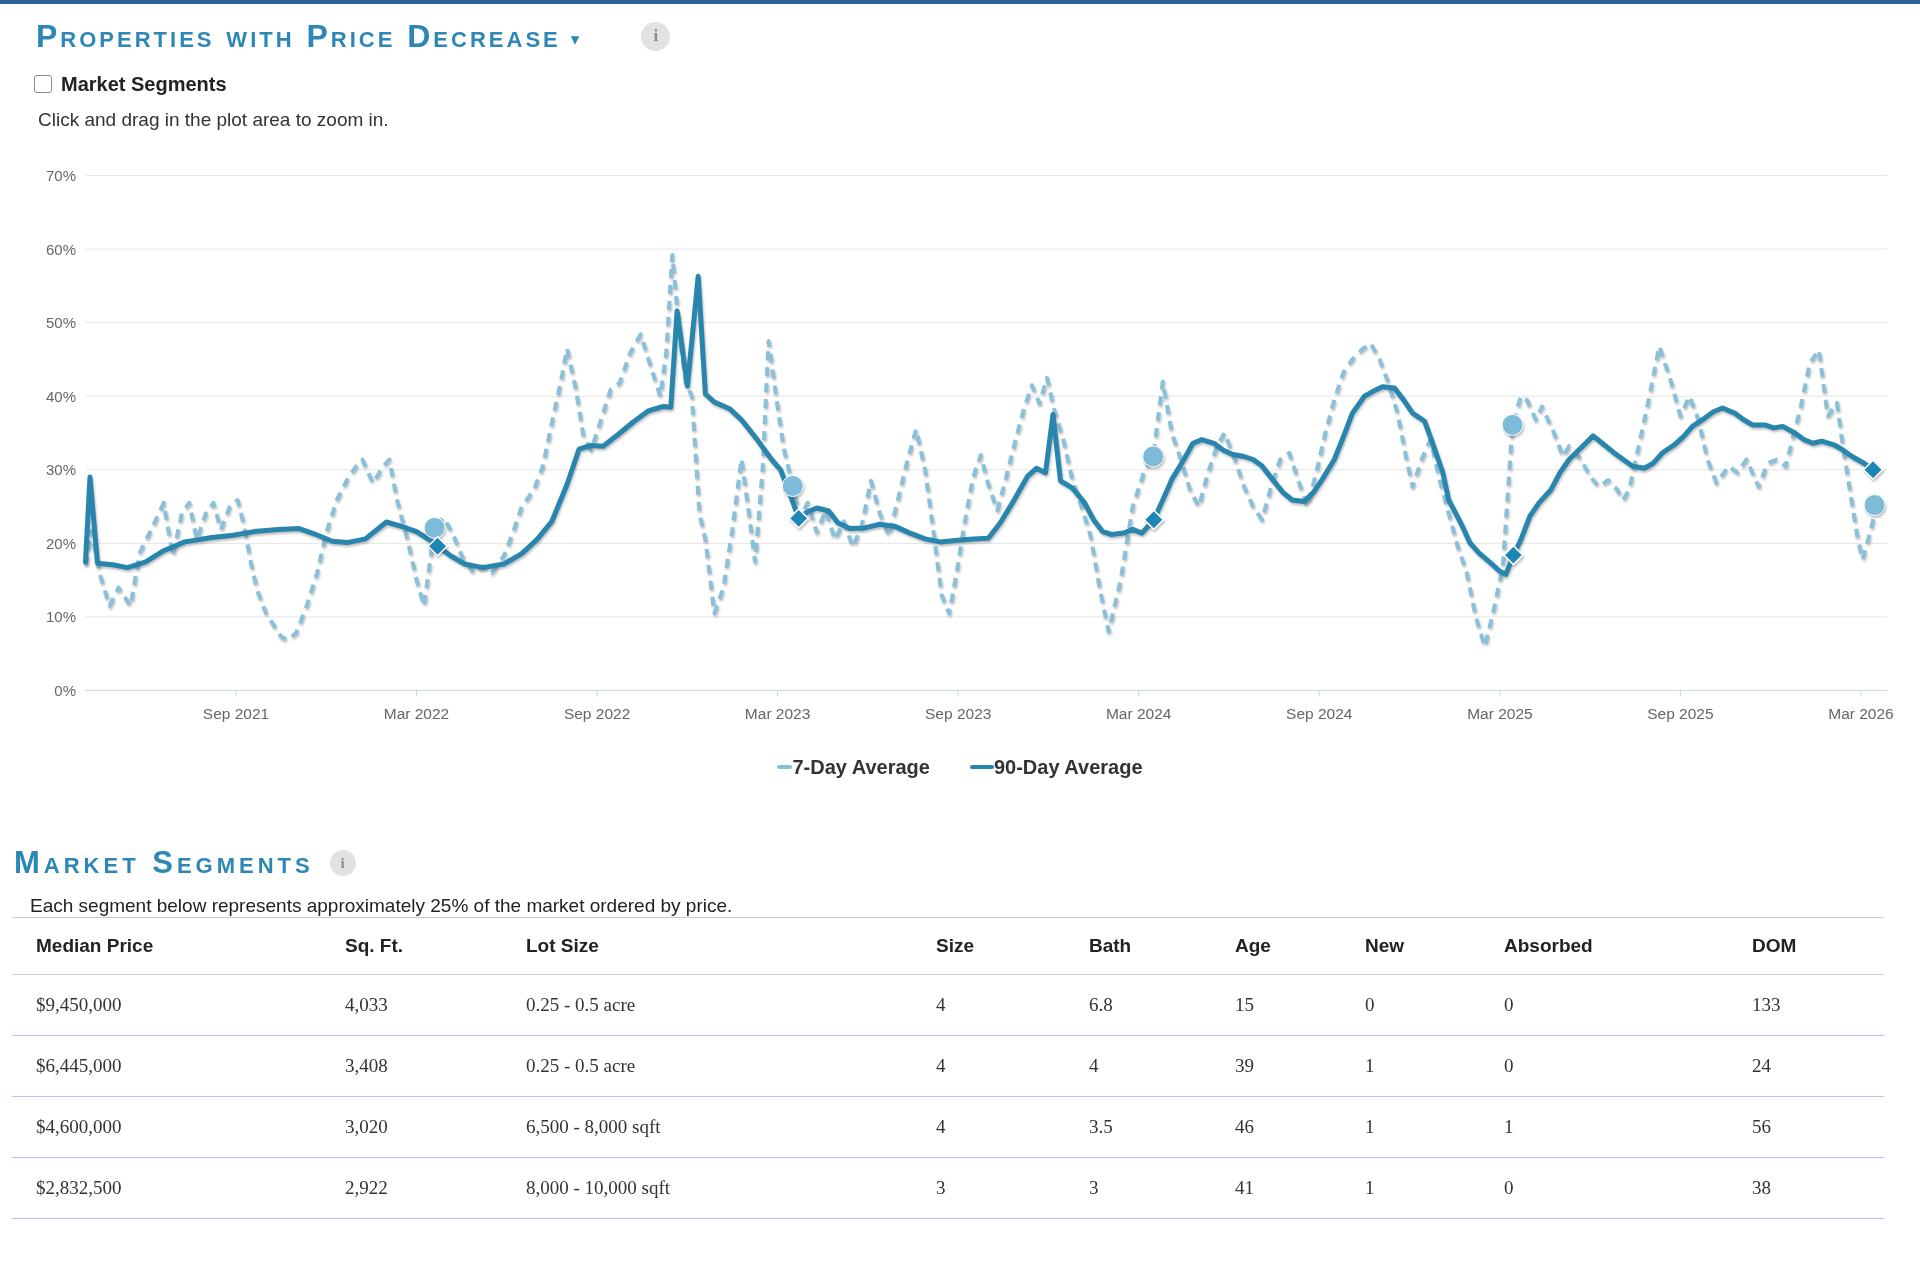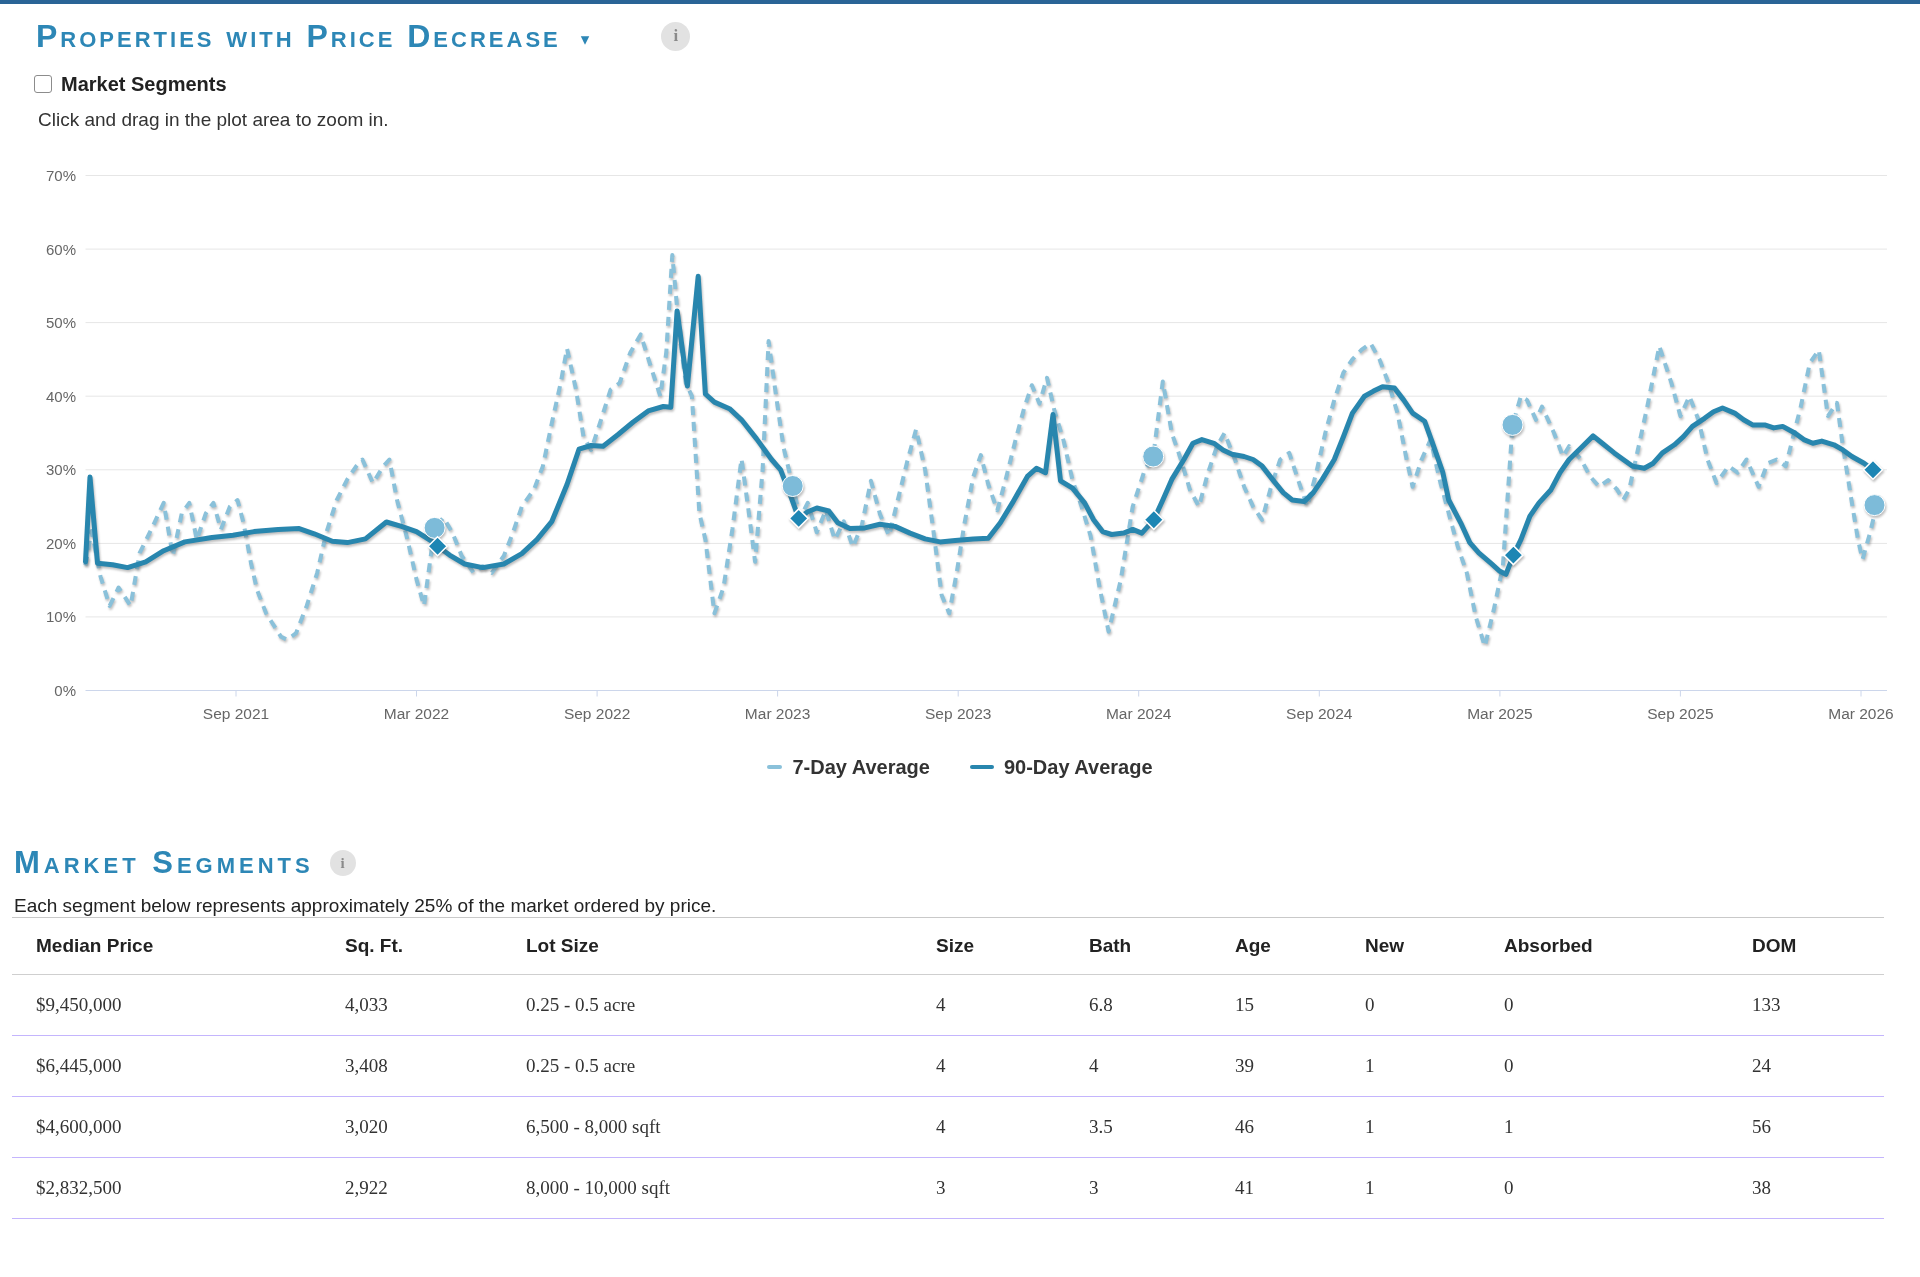--- a/index.html
+++ b/index.html
@@ -12,7 +12,7 @@
   }
   .topbar { height: 4px; background: #2a6496; width: 100%; }
   .hdr { padding-left: 36px; }
-  .title-row { display: flex; align-items: center; margin-top: 12px; height: 40px; gap: 10px; }
+  .title-row { display: flex; align-items: center; margin-top: 12px; height: 40px; }
   h1.page-title {
     margin: 0; font-size: 32px; font-weight: bold;
     font-variant: small-caps; letter-spacing: 3px;

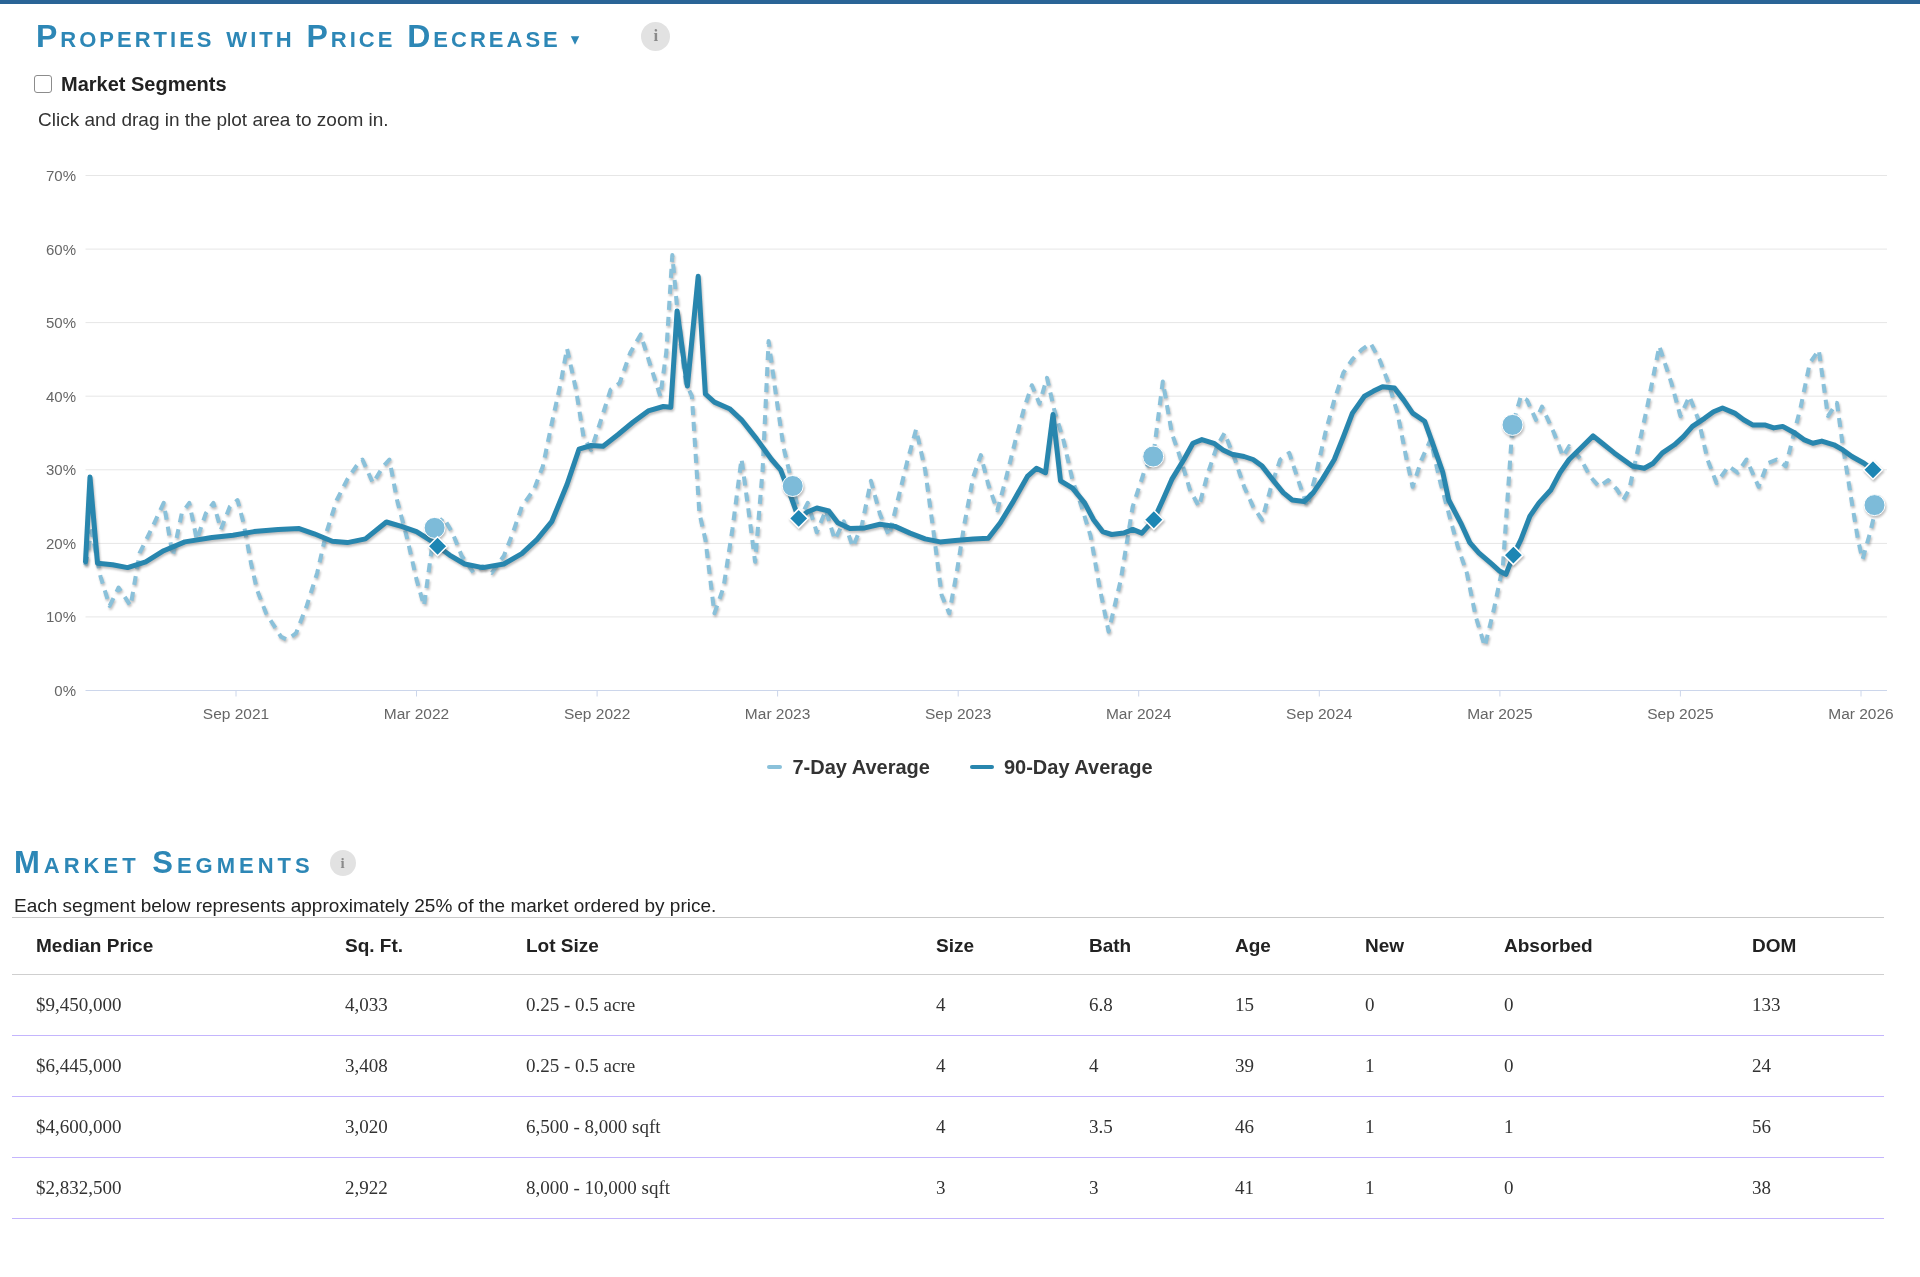--- a/index.html
+++ b/index.html
@@ -44,7 +44,7 @@
   .shadow { filter: drop-shadow(1px 2px 1.2px rgba(85,85,85,0.38)); }
 
   .legend { display: flex; justify-content: center; align-items: center; gap: 40px; margin-top: 2px; height: 32px; }
-  .legend-item { display: flex; align-items: center; gap: 10px; font-size: 20px; font-weight: bold; color: #333; cursor: pointer; }
+  .legend-item { display: flex; align-items: center; font-size: 20px; font-weight: bold; color: #333; cursor: pointer; }
   .sym { height: 0; border-radius: 2px; display: inline-block; }
   .sym-7 { width: 15px; border-top: 4px solid #8ac1da; }
   .sym-90 { width: 24px; border-top: 4px solid #2886ae; }

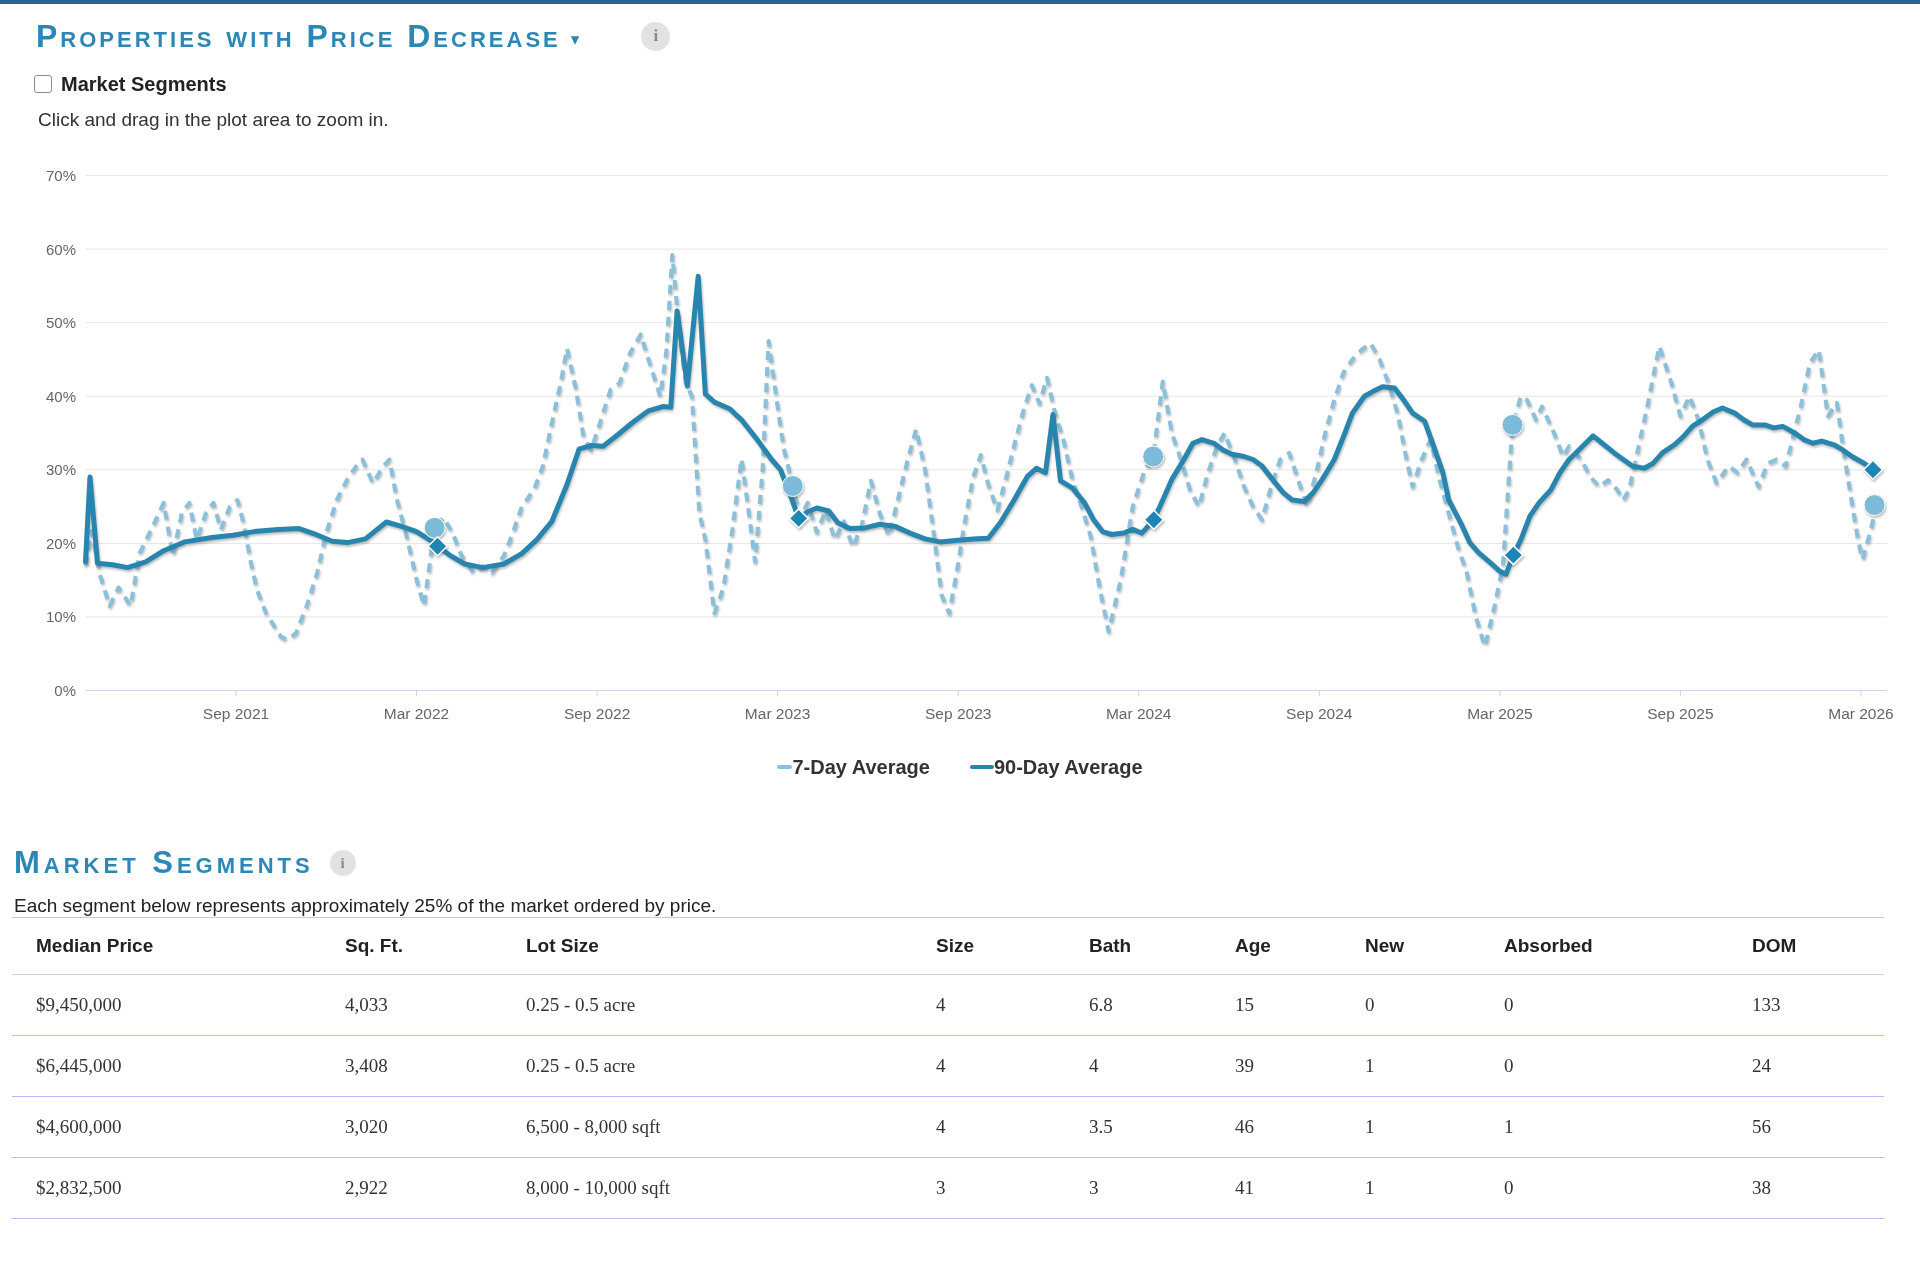--- a/index.html
+++ b/index.html
@@ -56,7 +56,7 @@
     font-variant: small-caps; letter-spacing: 4px;
     color: #2d87b6; line-height: 36px;
   }
-  .seg-sub { margin: 14px 0 0 0; font-size: 19px; color: #222; }
+  .seg-sub { margin: 14px 0 0 16px; font-size: 19px; color: #222; }
 
   .seg-table-wrap { margin: 0 36px 0 12px; }
   table.seg-table {

